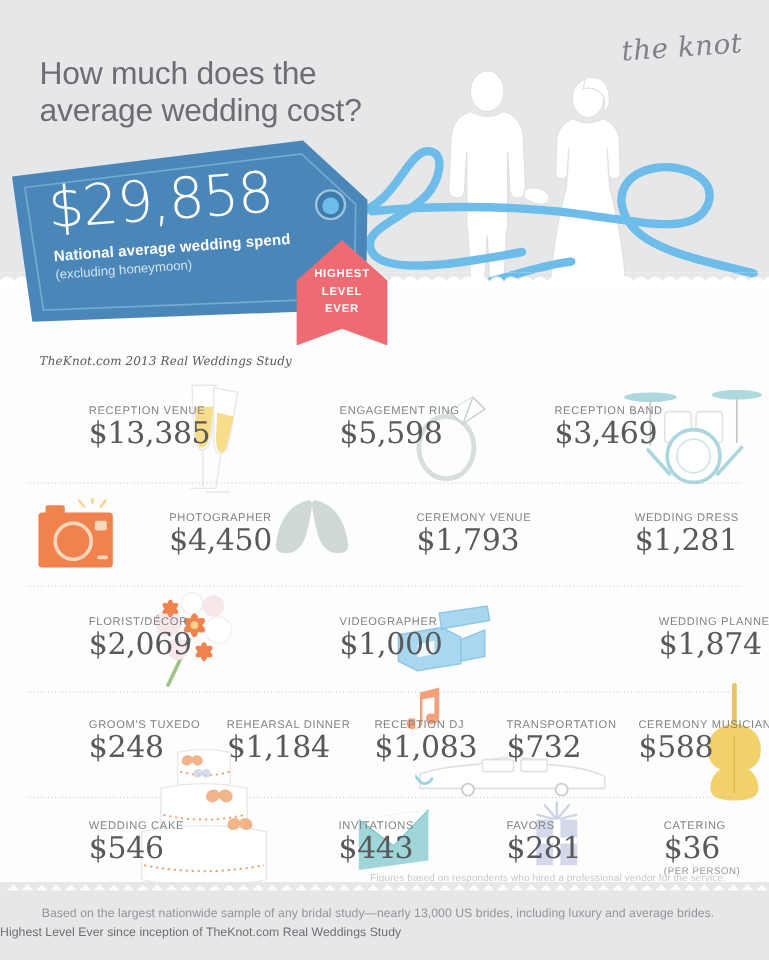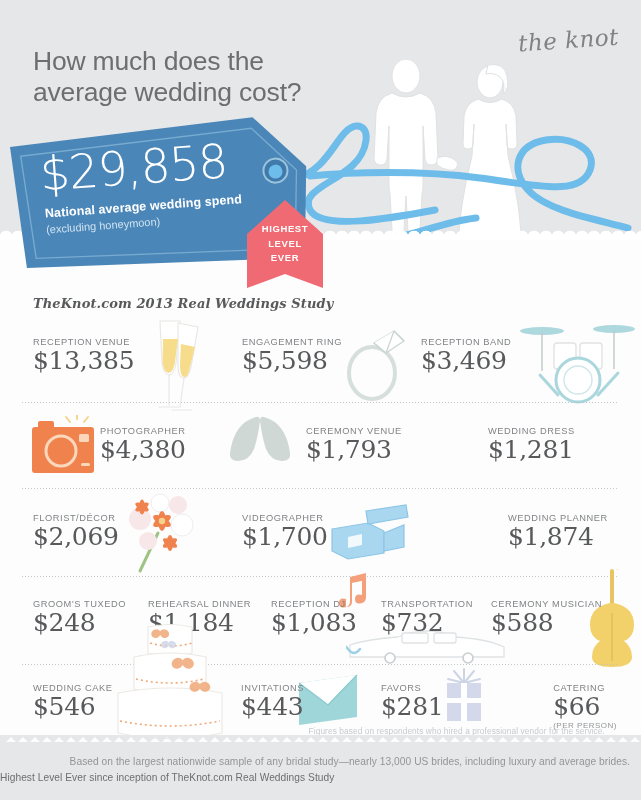--- a/index.html
+++ b/index.html
@@ -71,7 +71,7 @@
   .study-line{
     position:absolute;left:33px;top:296px;
     font-family:"DejaVu Serif", serif;font-style:italic;
-    font-size:13px;color:#58595b;letter-spacing:0.1px;font-weight:bold;
+    font-size:10px;color:#58595b;letter-spacing:0.1px;
   }
 
   .rows{position:absolute;left:0;top:315px;width:641px;}

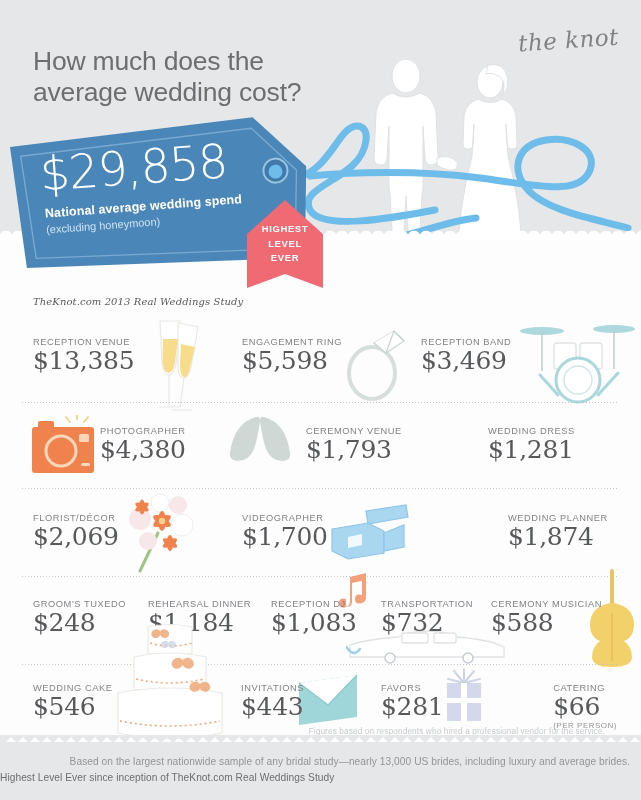--- a/index.html
+++ b/index.html
@@ -82,7 +82,7 @@
     background-size:3px 1px;
     opacity:.85;
   }
-  .cell{position:absolute;}
+  .cell{position:absolute;margin-left:41px;}
   .cell .lbl{
     font-size:9.3px;color:#808285;letter-spacing:0.55px;white-space:nowrap;
   }

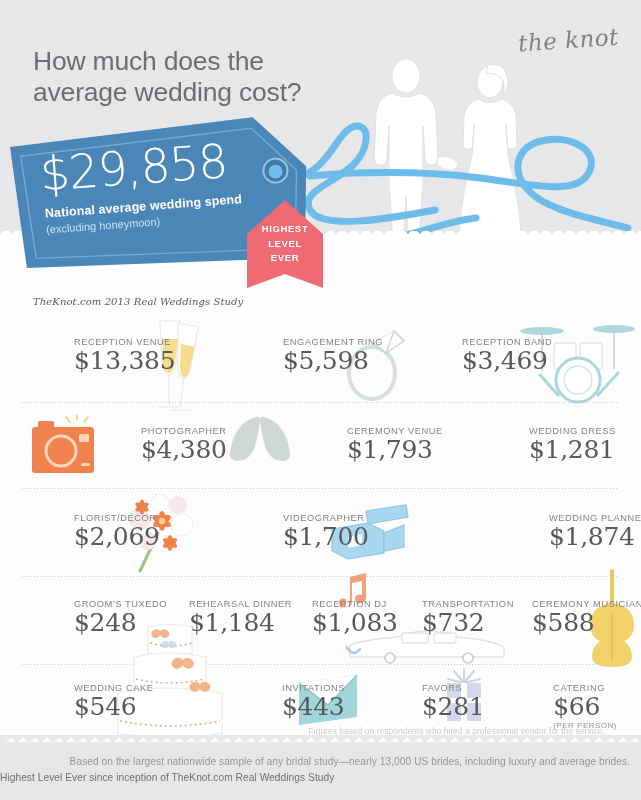--- a/index.html
+++ b/index.html
@@ -258,7 +258,7 @@
       </svg>
       <div class="cell" style="left:100px;top:23px">
         <div class="lbl">PHOTOGRAPHER</div>
-        <div class="amt">$4,380</div>
+        <div class="amt">$4,450</div>
       </div>
       <div class="cell" style="left:306px;top:23px">
         <div class="lbl">CEREMONY VENUE</div>

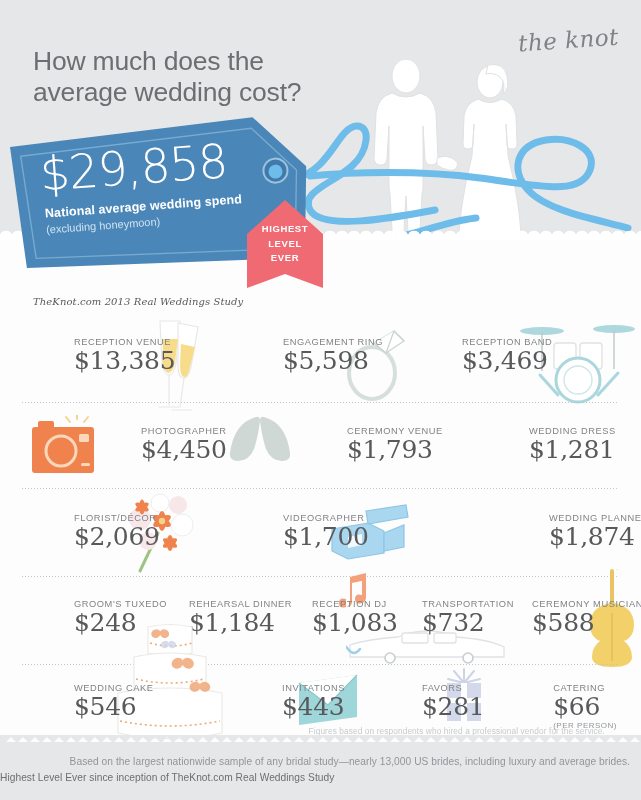--- a/index.html
+++ b/index.html
@@ -324,7 +324,7 @@
       </div>
       <div class="cell" style="left:242px;top:24px">
         <div class="lbl">VIDEOGRAPHER</div>
-        <div class="amt">$1,700</div>
+        <div class="amt">$1,000</div>
       </div>
       <div class="cell" style="left:508px;top:24px">
         <div class="lbl">WEDDING PLANNER</div>

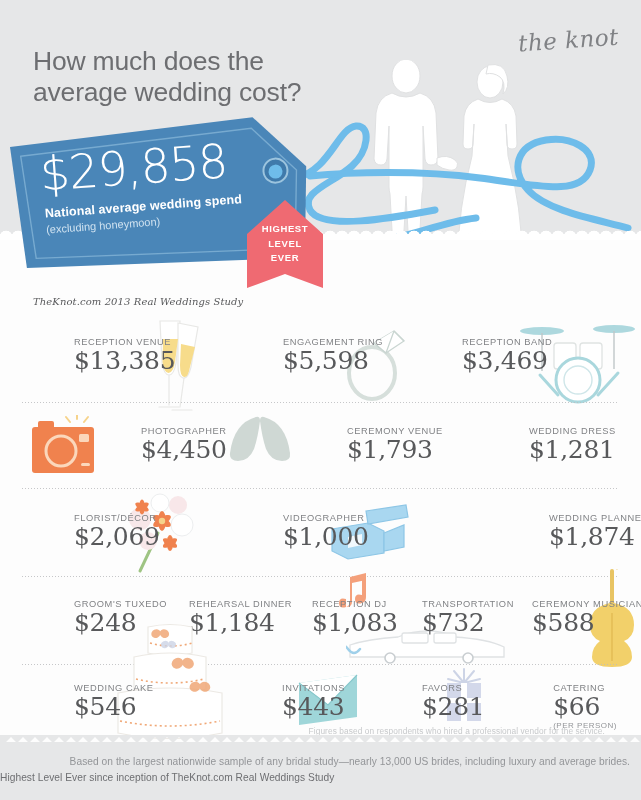--- a/index.html
+++ b/index.html
@@ -464,7 +464,7 @@
       </div>
       <div class="cell r" style="right:24px;top:18px">
         <div class="lbl">CATERING</div>
-        <div class="amt">$66</div>
+        <div class="amt">$36</div>
         <div class="per">(PER PERSON)</div>
       </div>
       <div class="sep"></div>

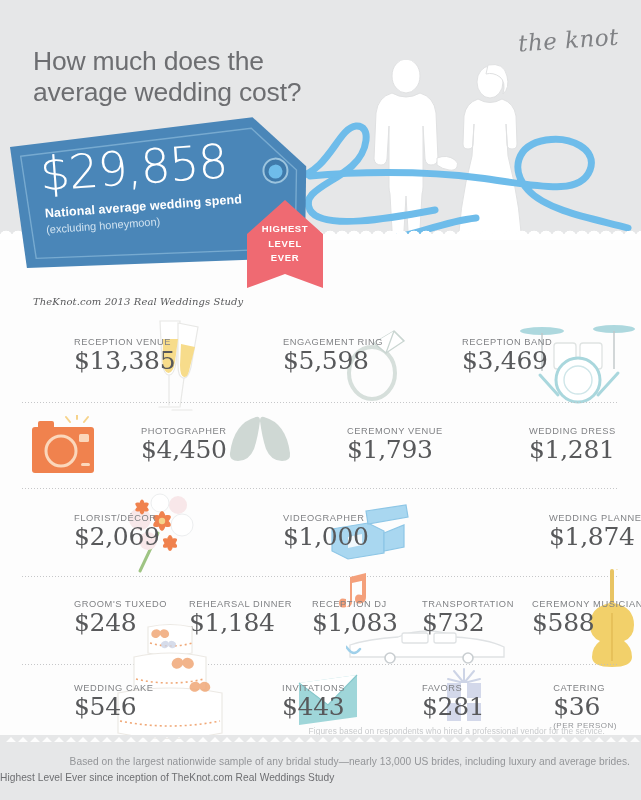--- a/index.html
+++ b/index.html
@@ -109,7 +109,7 @@
     position:absolute;left:0;top:-7px;width:641px;height:8px;
   }
   .foot1{
-    position:absolute;left:0;top:14px;width:630px;text-align:right;
+    position:absolute;left:0;top:14px;width:630px;text-align:center;
     font-size:10.2px;color:#939598;letter-spacing:0.05px;
   }
   .foot2{

